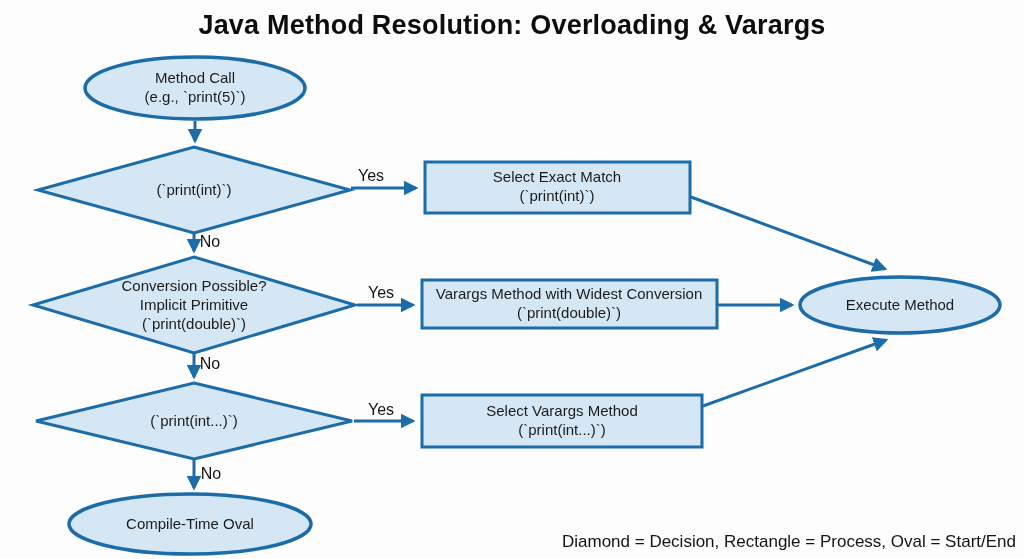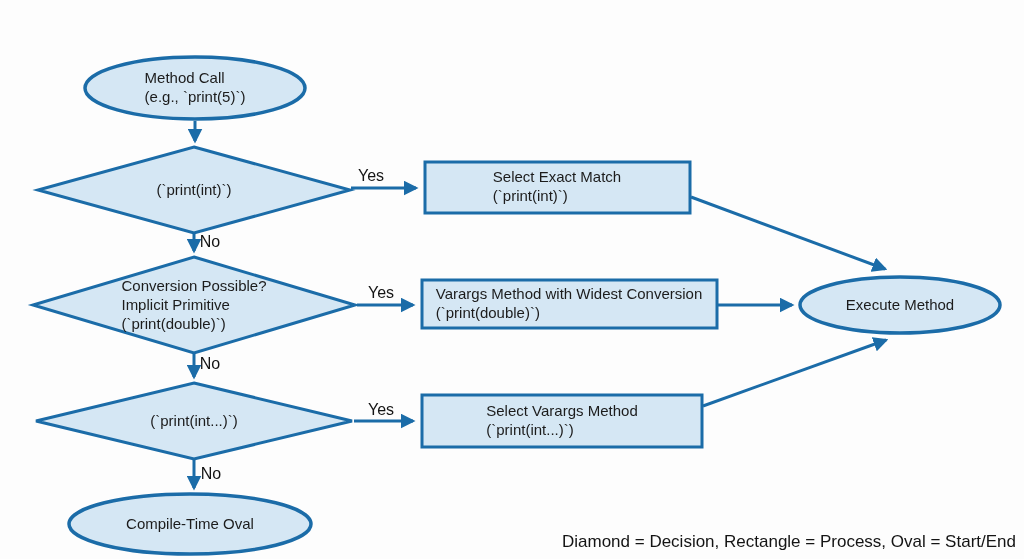--- a/index.html
+++ b/index.html
@@ -47,6 +47,7 @@
 
 <div class="canvas">
 
+  <div class="title">Java Method Resolution: Overloading &amp; Varargs</div>
 
   <svg class="graphics" width="1024" height="559" viewBox="0 0 1024 559">
     <defs>

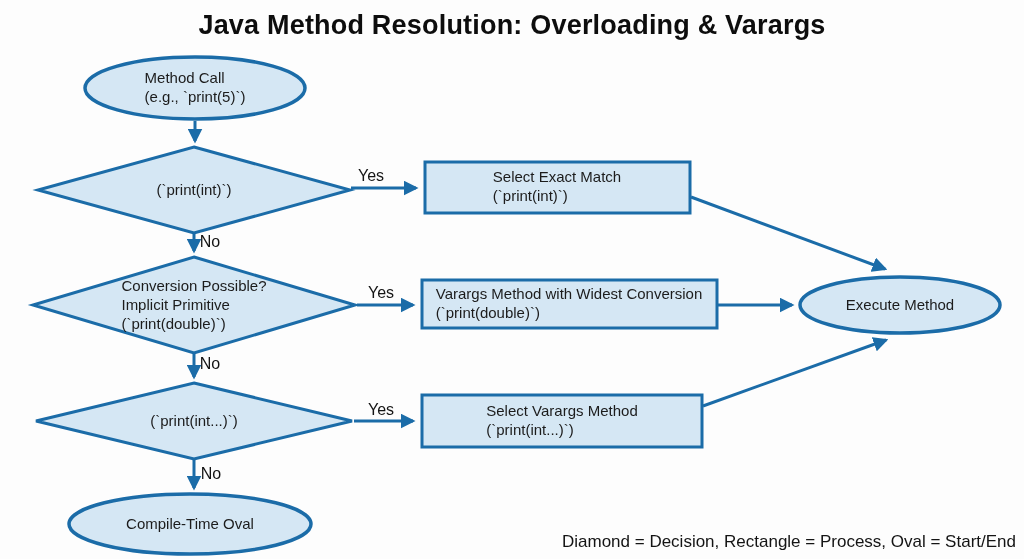--- a/index.html
+++ b/index.html
@@ -23,6 +23,7 @@
   .nlabel{
     position:absolute;
     transform:translate(-50%,-50%);
+    text-align:center;
     font-size:15px;
     line-height:1.25;
     color:#1c1c1c;

